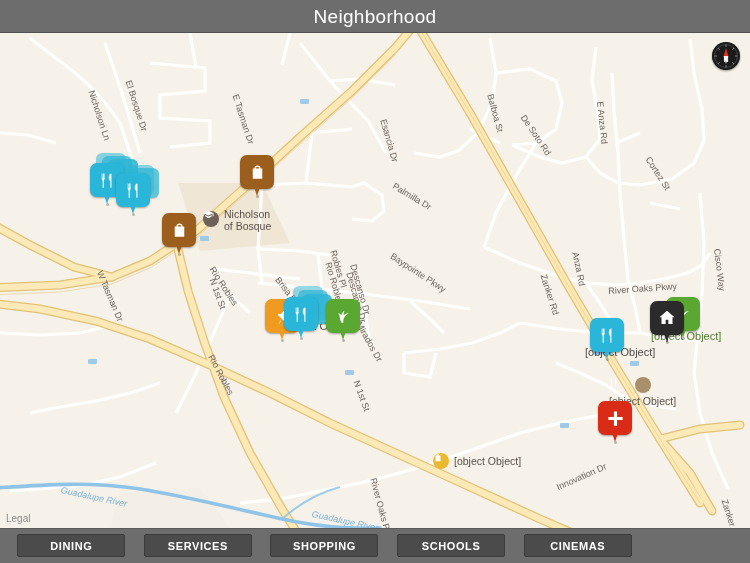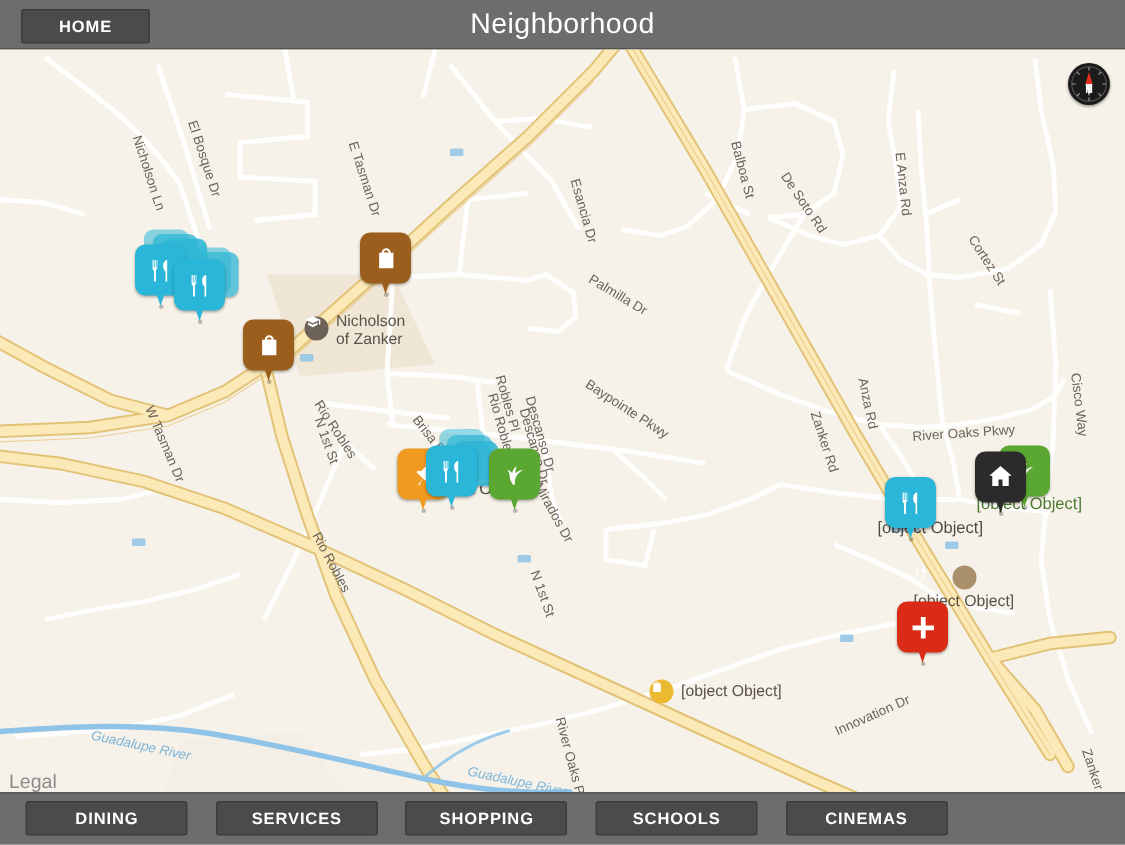--- a/index.html
+++ b/index.html
@@ -138,7 +138,6 @@
 <div class="app">
 
   <div class="header">
-    <div class="home-btn">HOME</div>
     <div class="header-title">Neighborhood</div>
   </div>
 

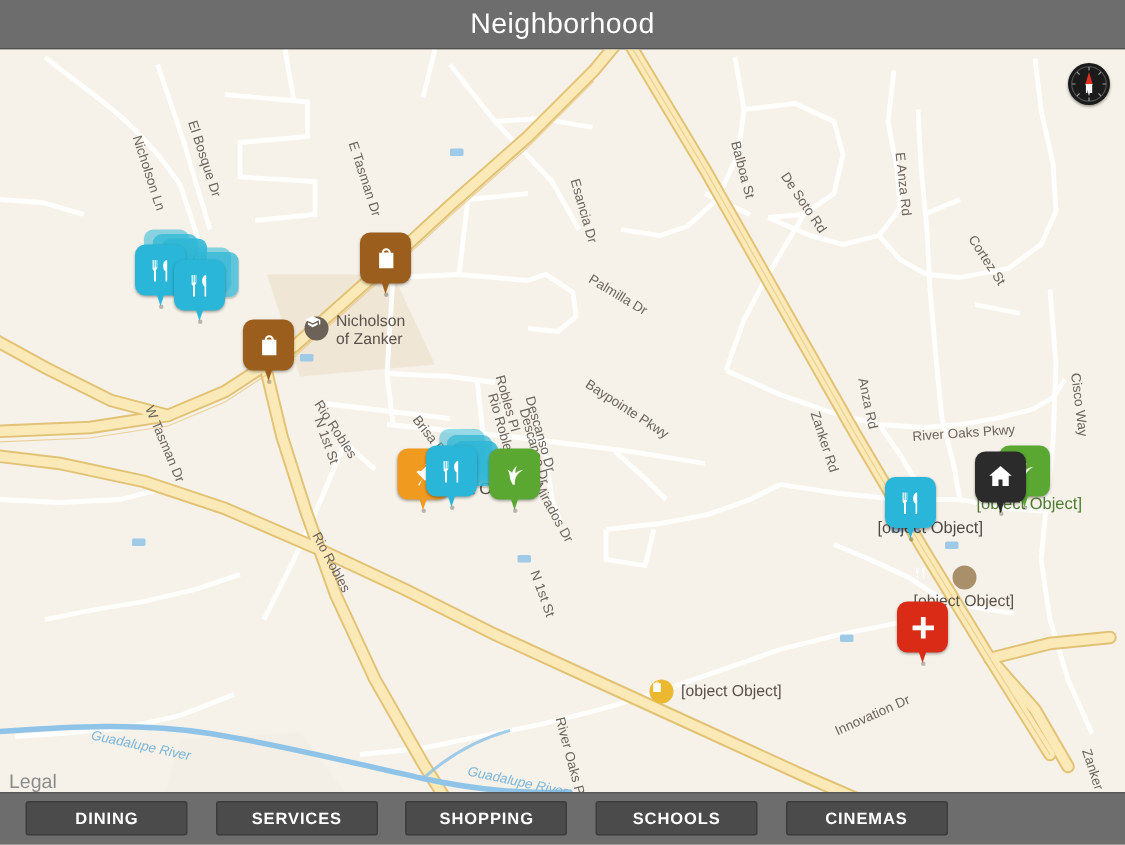--- a/index.html
+++ b/index.html
@@ -295,7 +295,7 @@
       </div>
       <div style="margin-left:5px;">
         <div style="font-size:10.5px;color:#59514a;line-height:11.5px;">Nicholson</div>
-        <div style="font-size:10.5px;color:#59514a;line-height:11.5px;">of Zanker</div>
+        <div style="font-size:10.5px;color:#59514a;line-height:11.5px;">of Bosque</div>
       </div>
     </div>
 

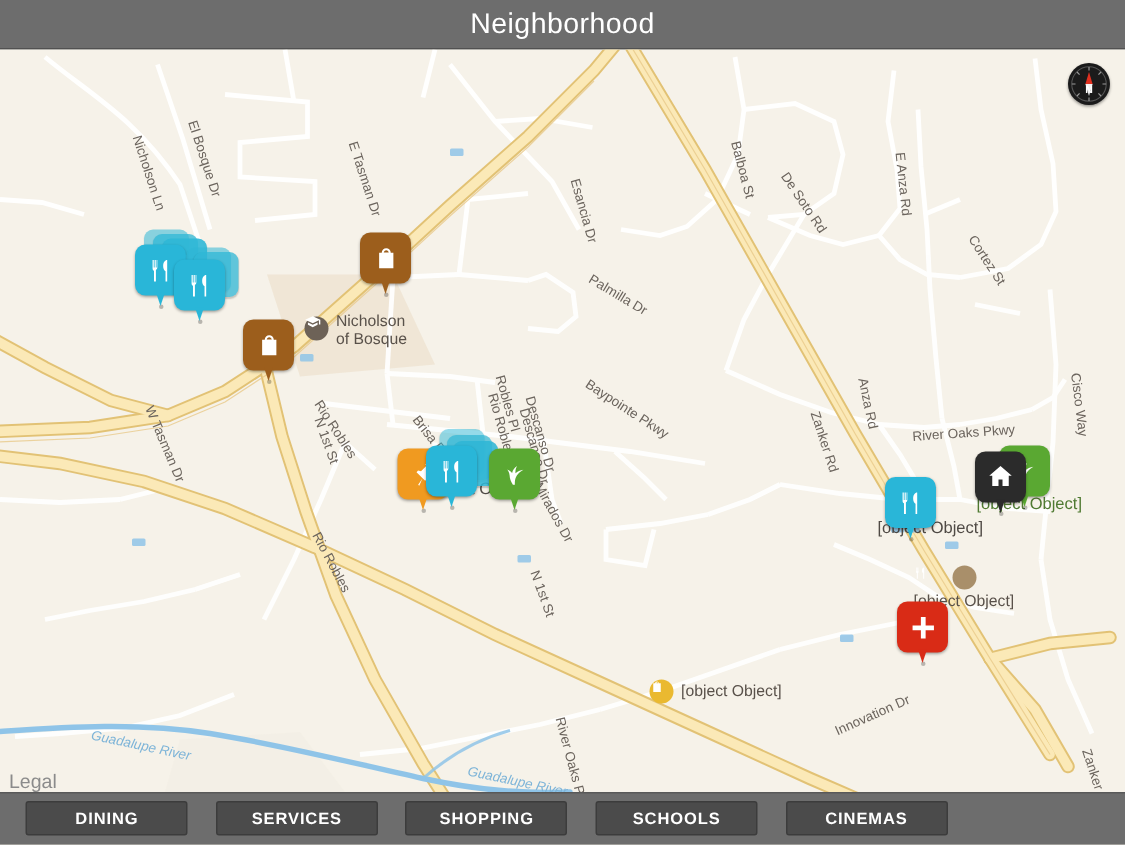--- a/index.html
+++ b/index.html
@@ -102,7 +102,7 @@
   }
   .lbl.place{color:#4f4a45;font-size:11px;}
   .lbl.water{color:#7db4d8;font-style:italic;font-size:9px;}
-  .lbl.legal{color:#8b8b8b;font-size:13px;}
+  .lbl.legal{color:#8b8b8b;font-size:10px;}
 
   
   .compass{

